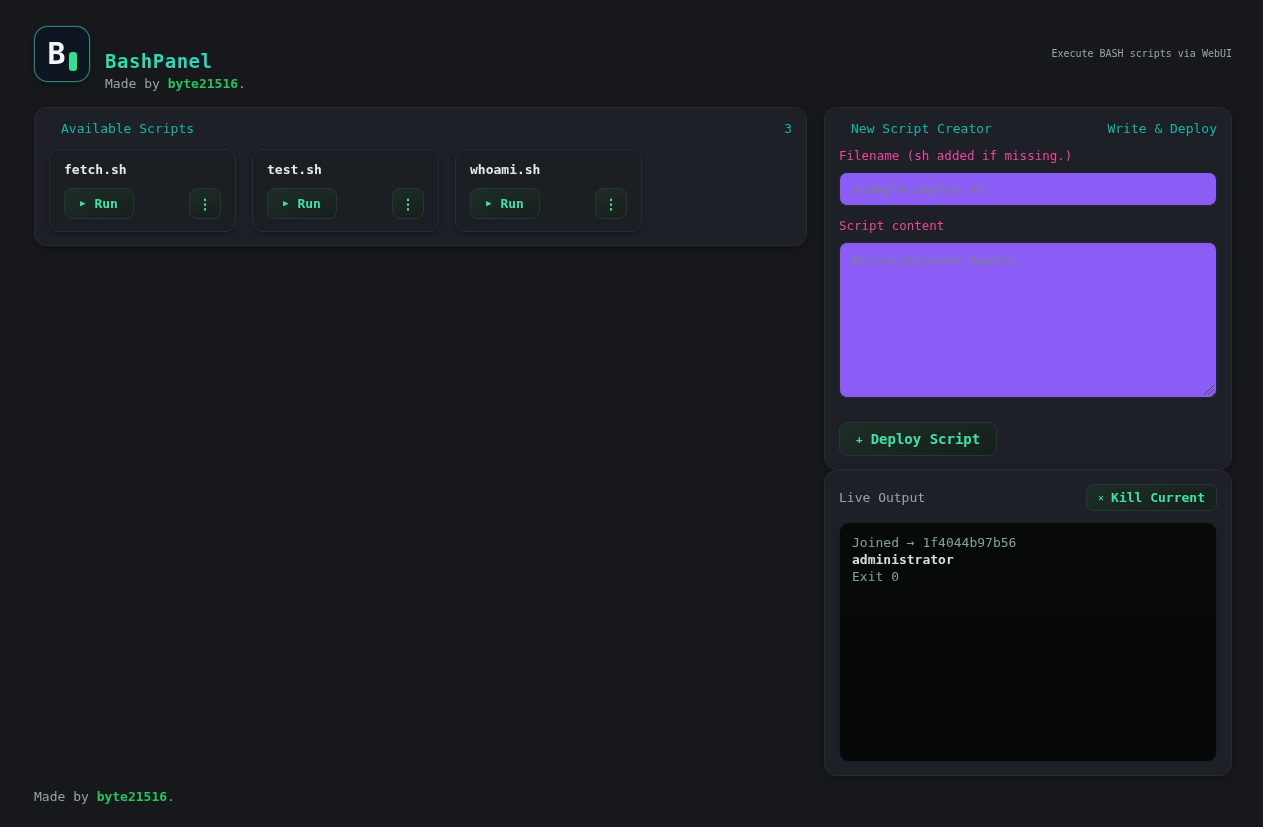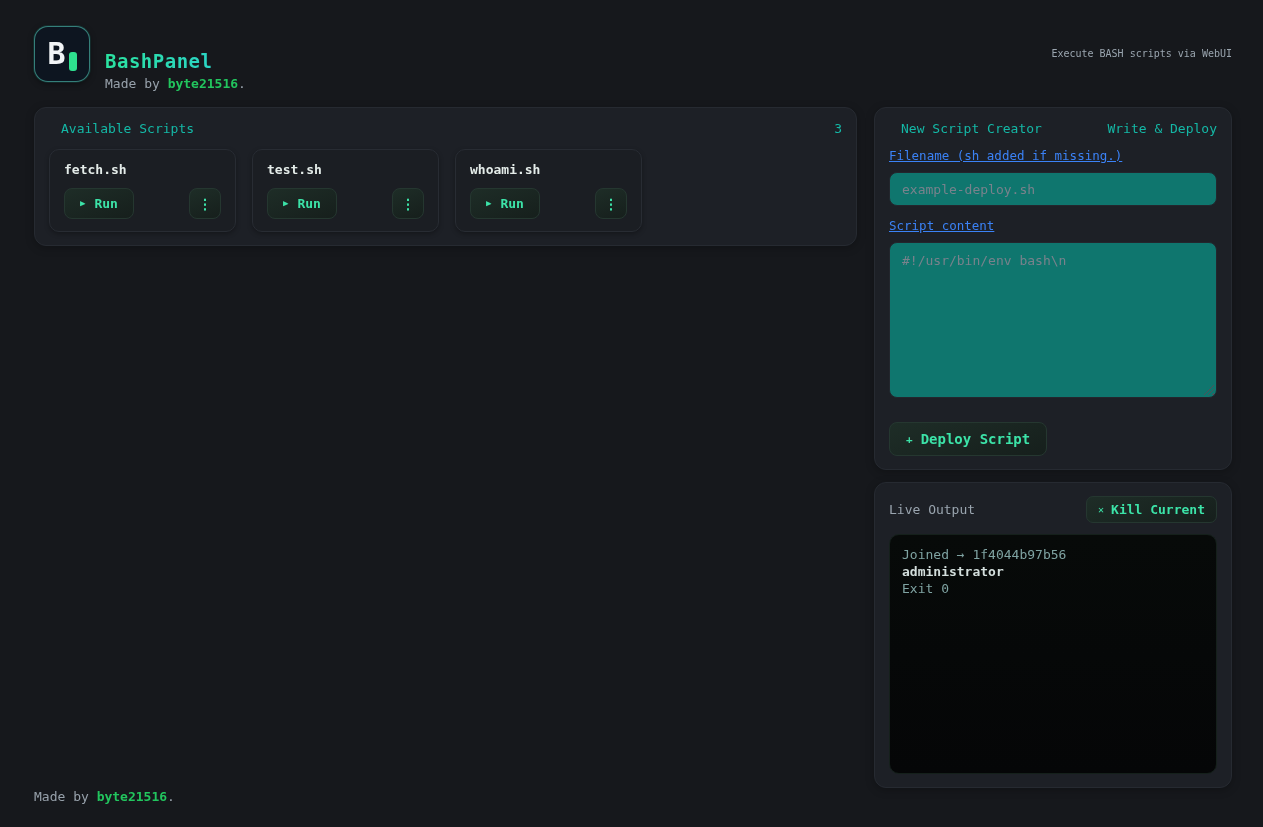--- a/index.html
+++ b/index.html
@@ -71,7 +71,7 @@
   .kebab-btn { width:32px; height:31px; justify-content:center; font-size:14px; }
 
   
-  .right-col { width:358px; display:flex; flex-direction:column; gap:12px; }
+  .right-col { width:408px; display:flex; flex-direction:column; }
   .field-label { font-size:12.5px; color:#3b82f6; margin-top:12px;text-decoration:underline; }
   .text-input, .text-area {
     width:100%; margin-top:9px;

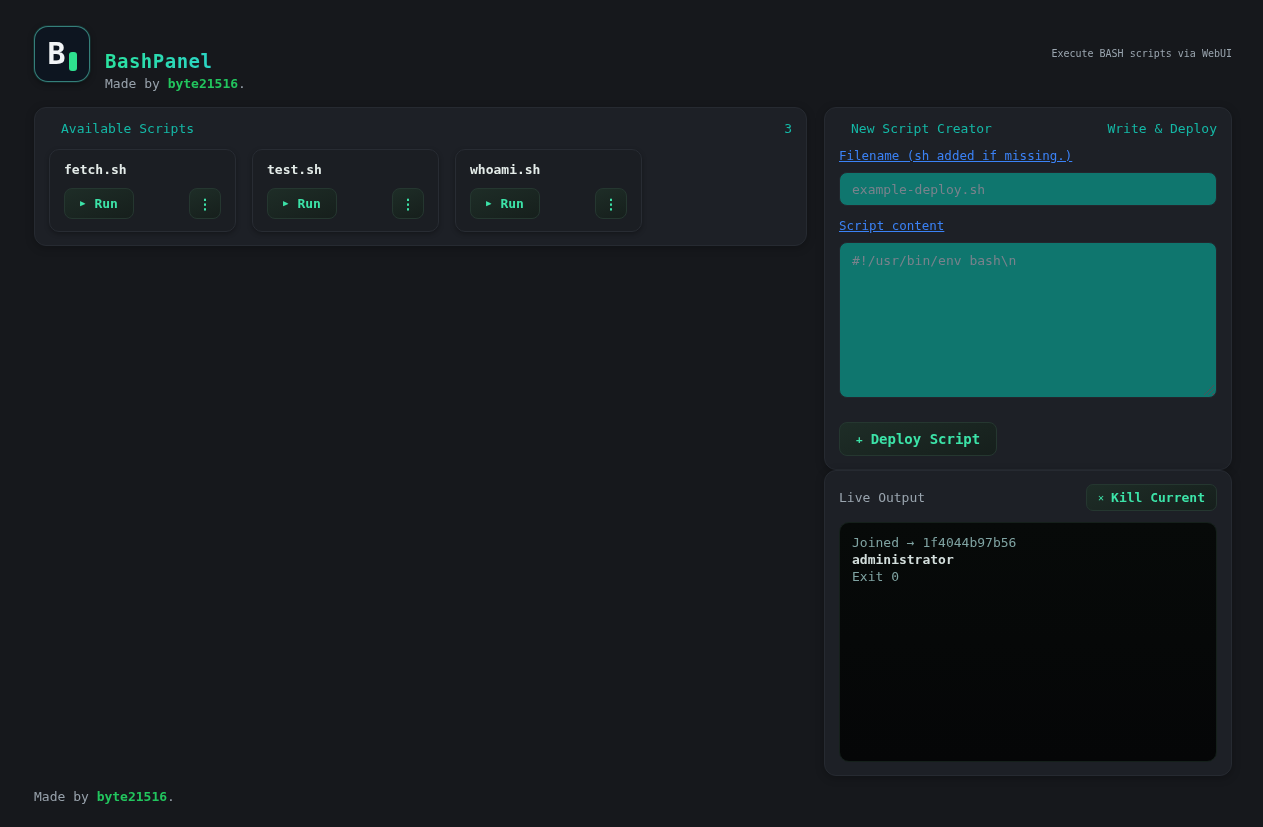--- a/index.html
+++ b/index.html
@@ -72,7 +72,7 @@
 
   
   .right-col { width:408px; display:flex; flex-direction:column; }
-  .field-label { font-size:12.5px; color:#3b82f6; margin-top:12px;text-decoration:underline; }
+  .field-label { font-size:12.5px; color:#ec4899; margin-top:12px; }
   .text-input, .text-area {
     width:100%; margin-top:9px;
     background:#0f766e;

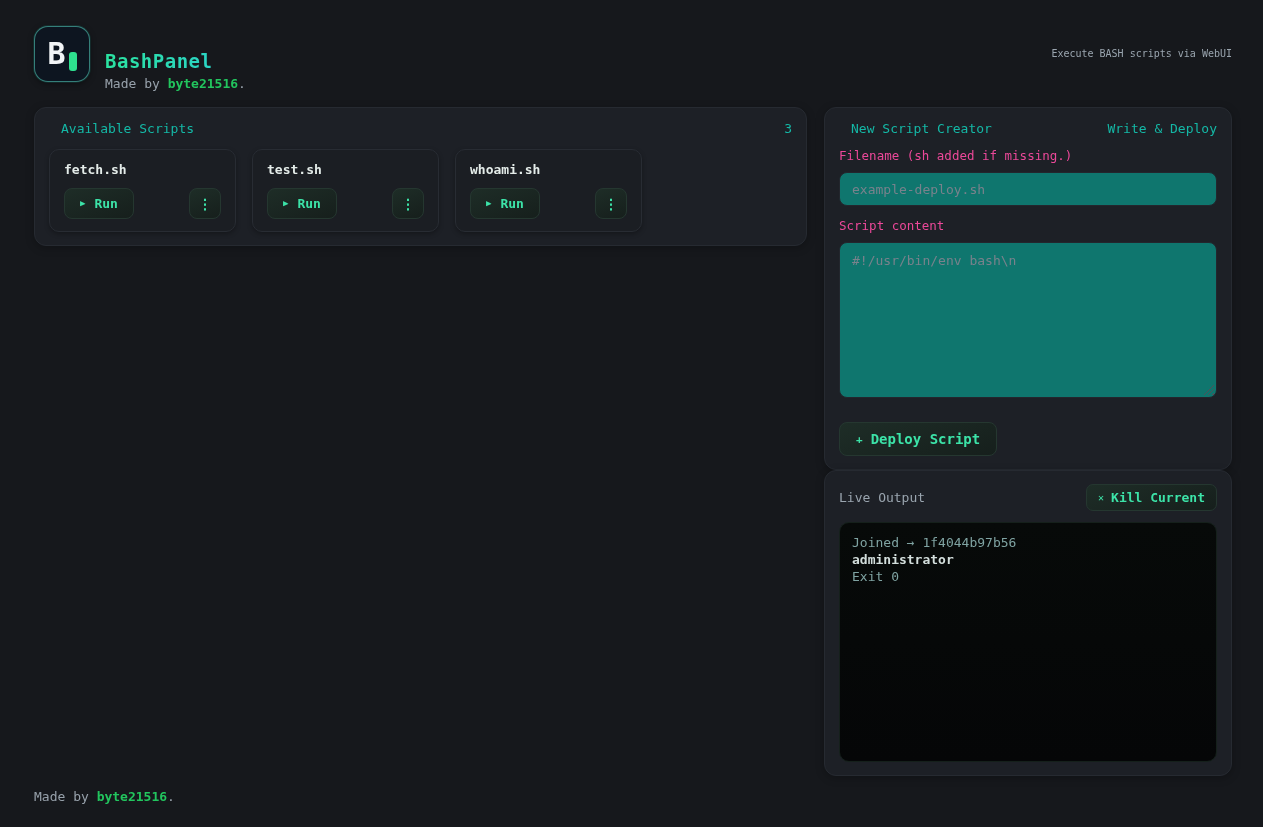--- a/index.html
+++ b/index.html
@@ -75,7 +75,7 @@
   .field-label { font-size:12.5px; color:#ec4899; margin-top:12px; }
   .text-input, .text-area {
     width:100%; margin-top:9px;
-    background:#0f766e;
+    background:#8b5cf6;
     border:1px solid #23262d;
     border-radius:8px;
     color:#dde3e6;

